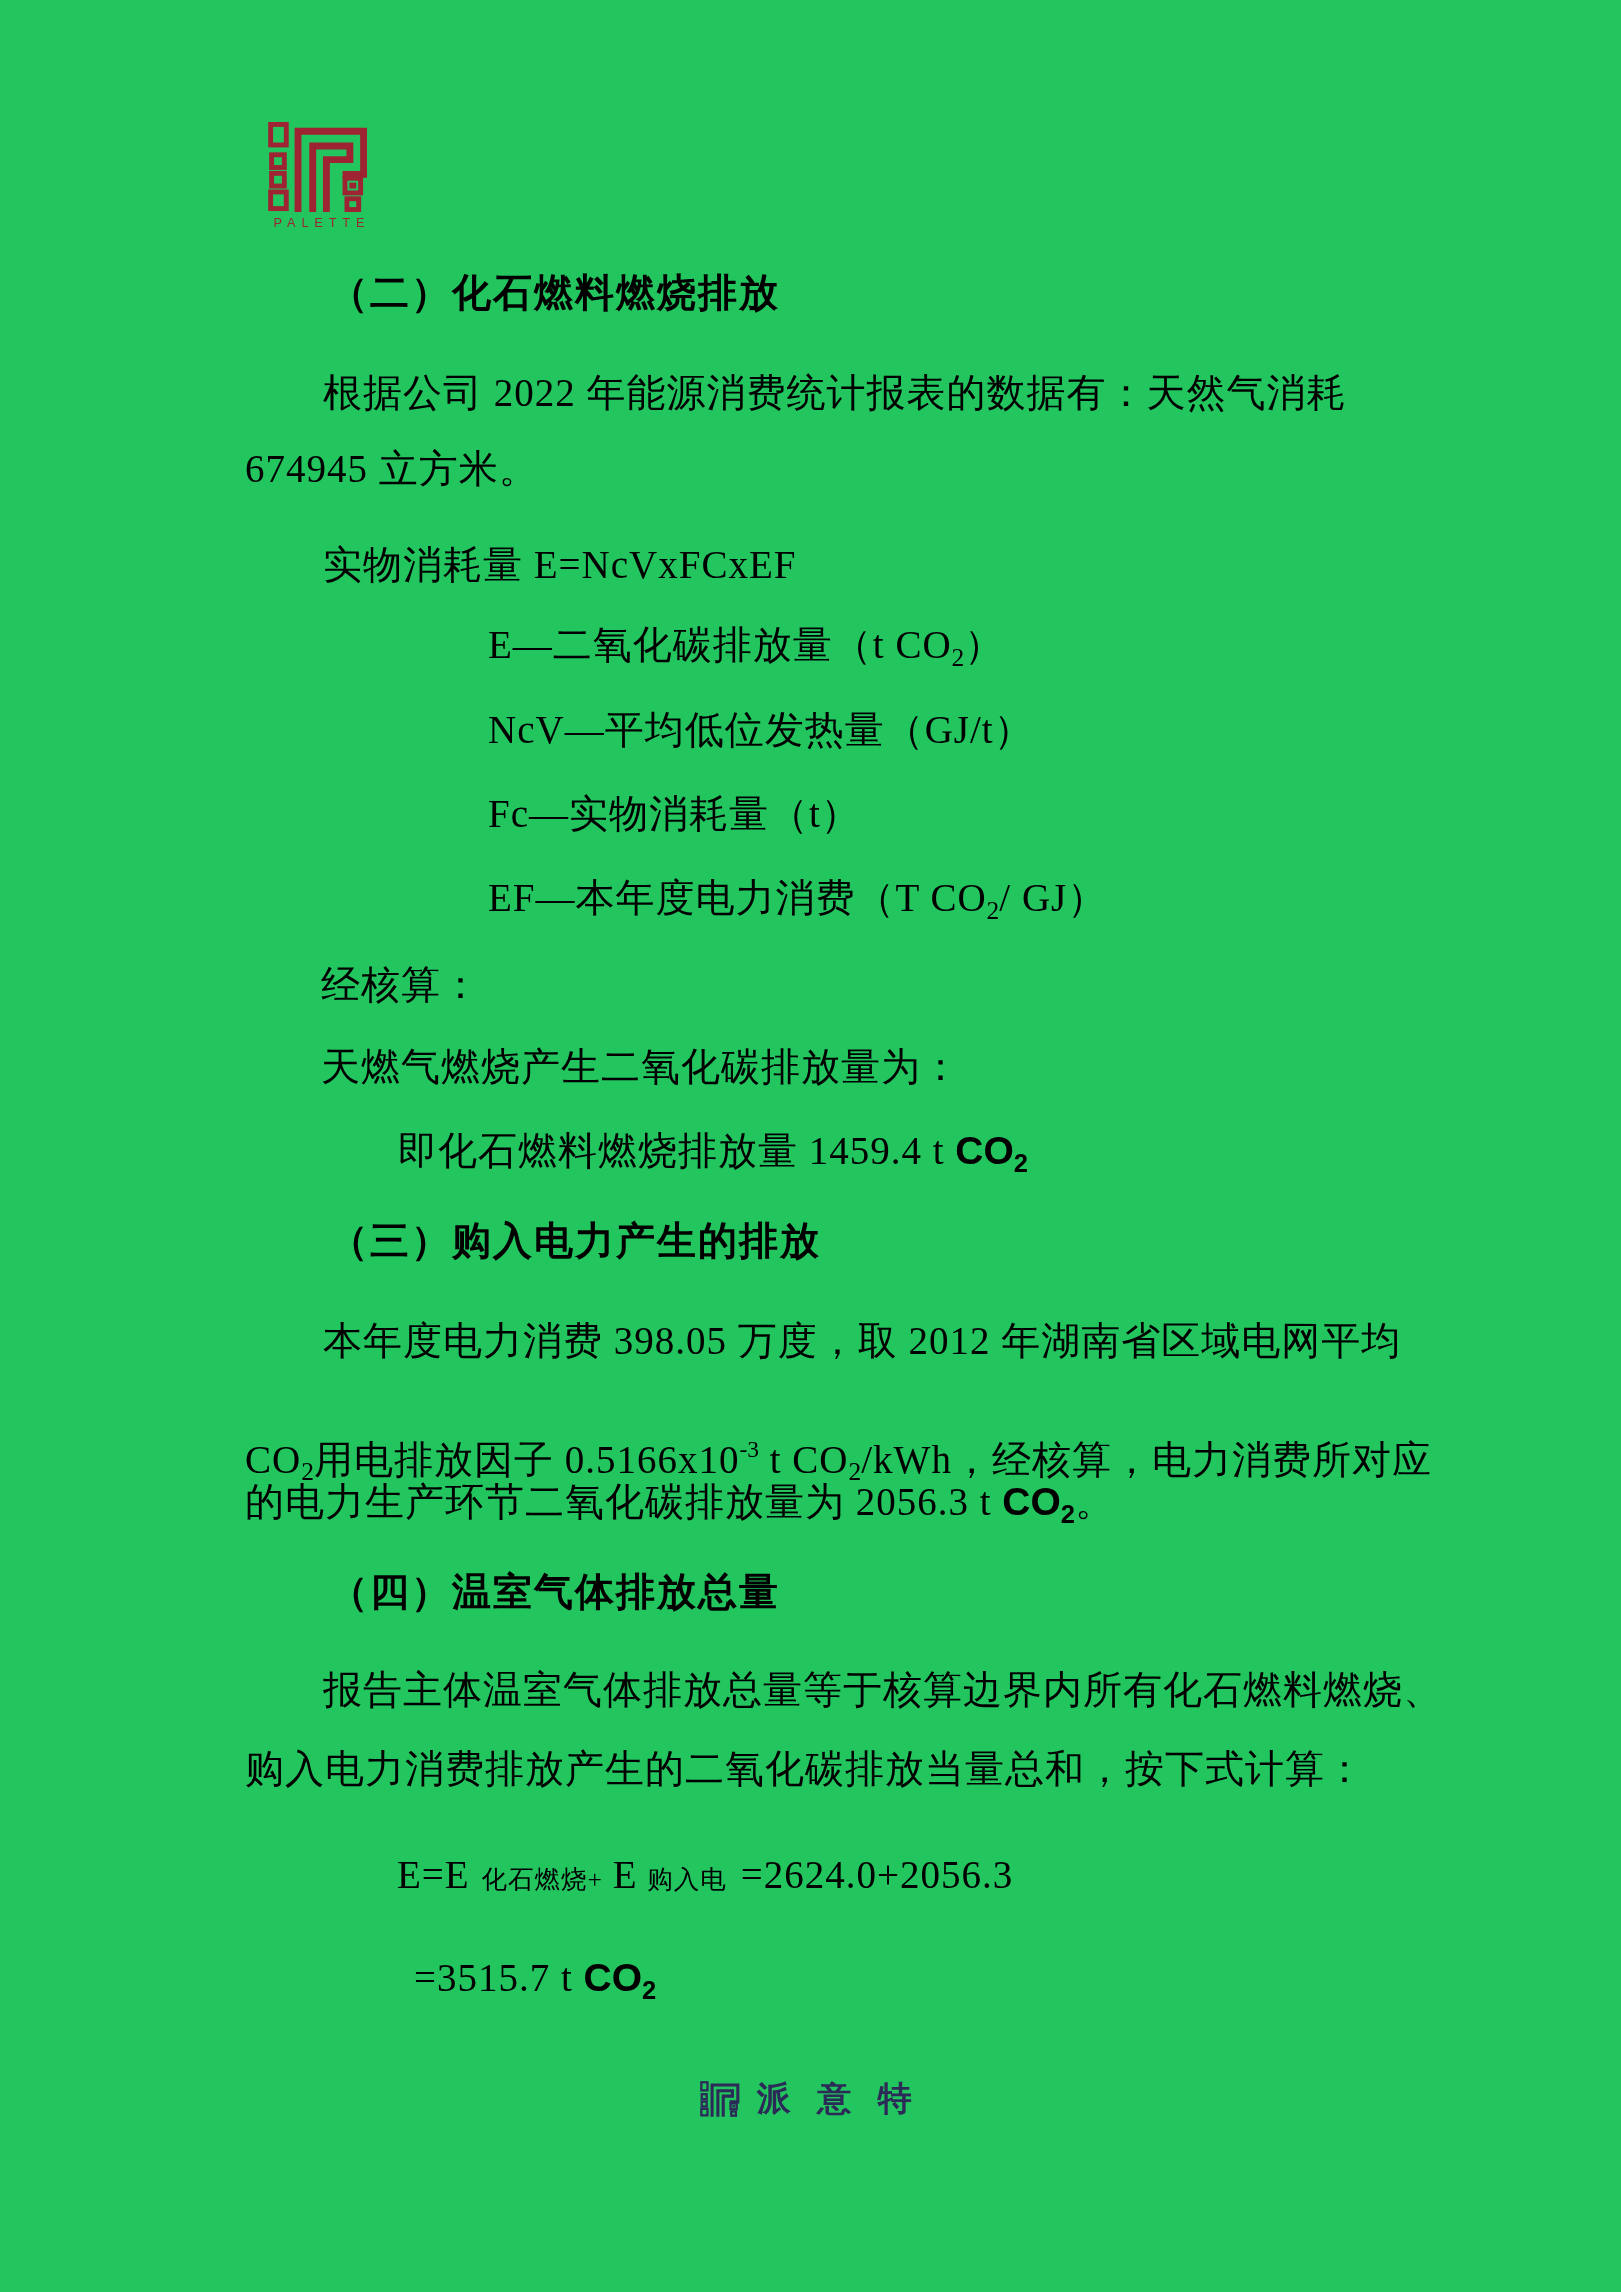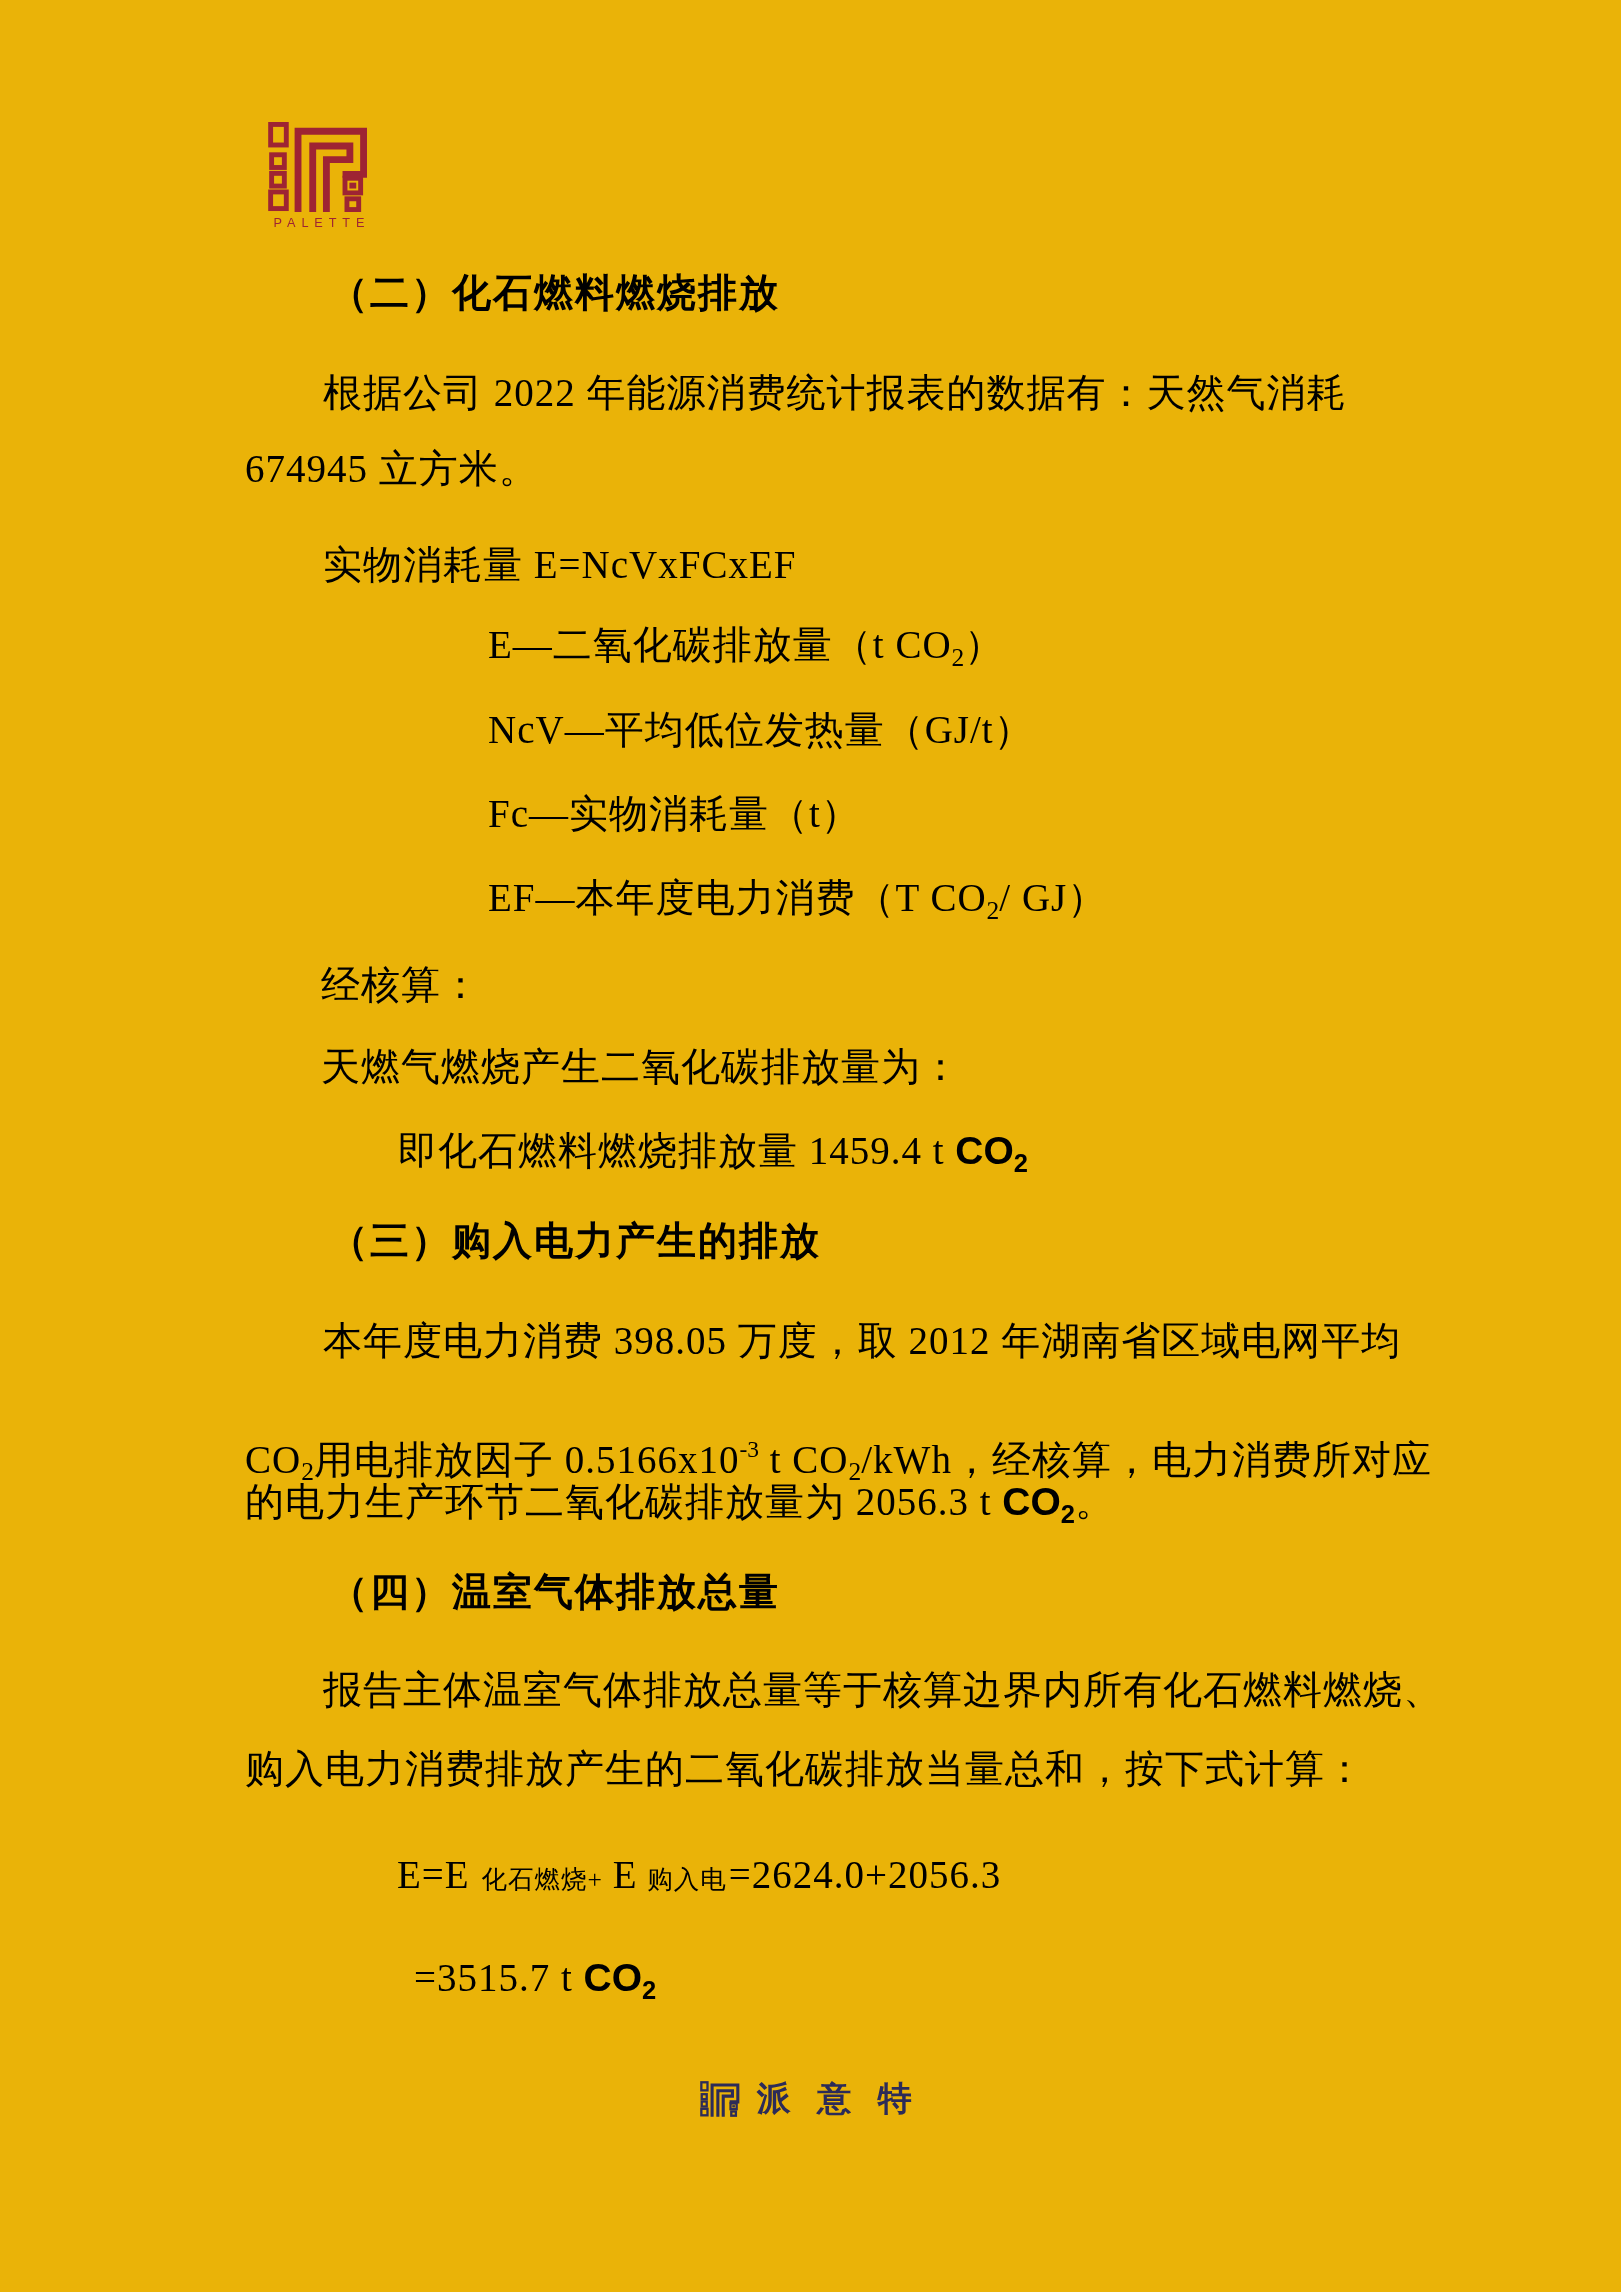--- a/index.html
+++ b/index.html
@@ -7,7 +7,7 @@
     position:relative;
     width:1621px; height:2293px;
     margin:0 auto;
-    background:#eab308;
+    background:#22c55e;
     font-family:"Liberation Serif", serif;
     color:#000000;
     overflow:hidden;

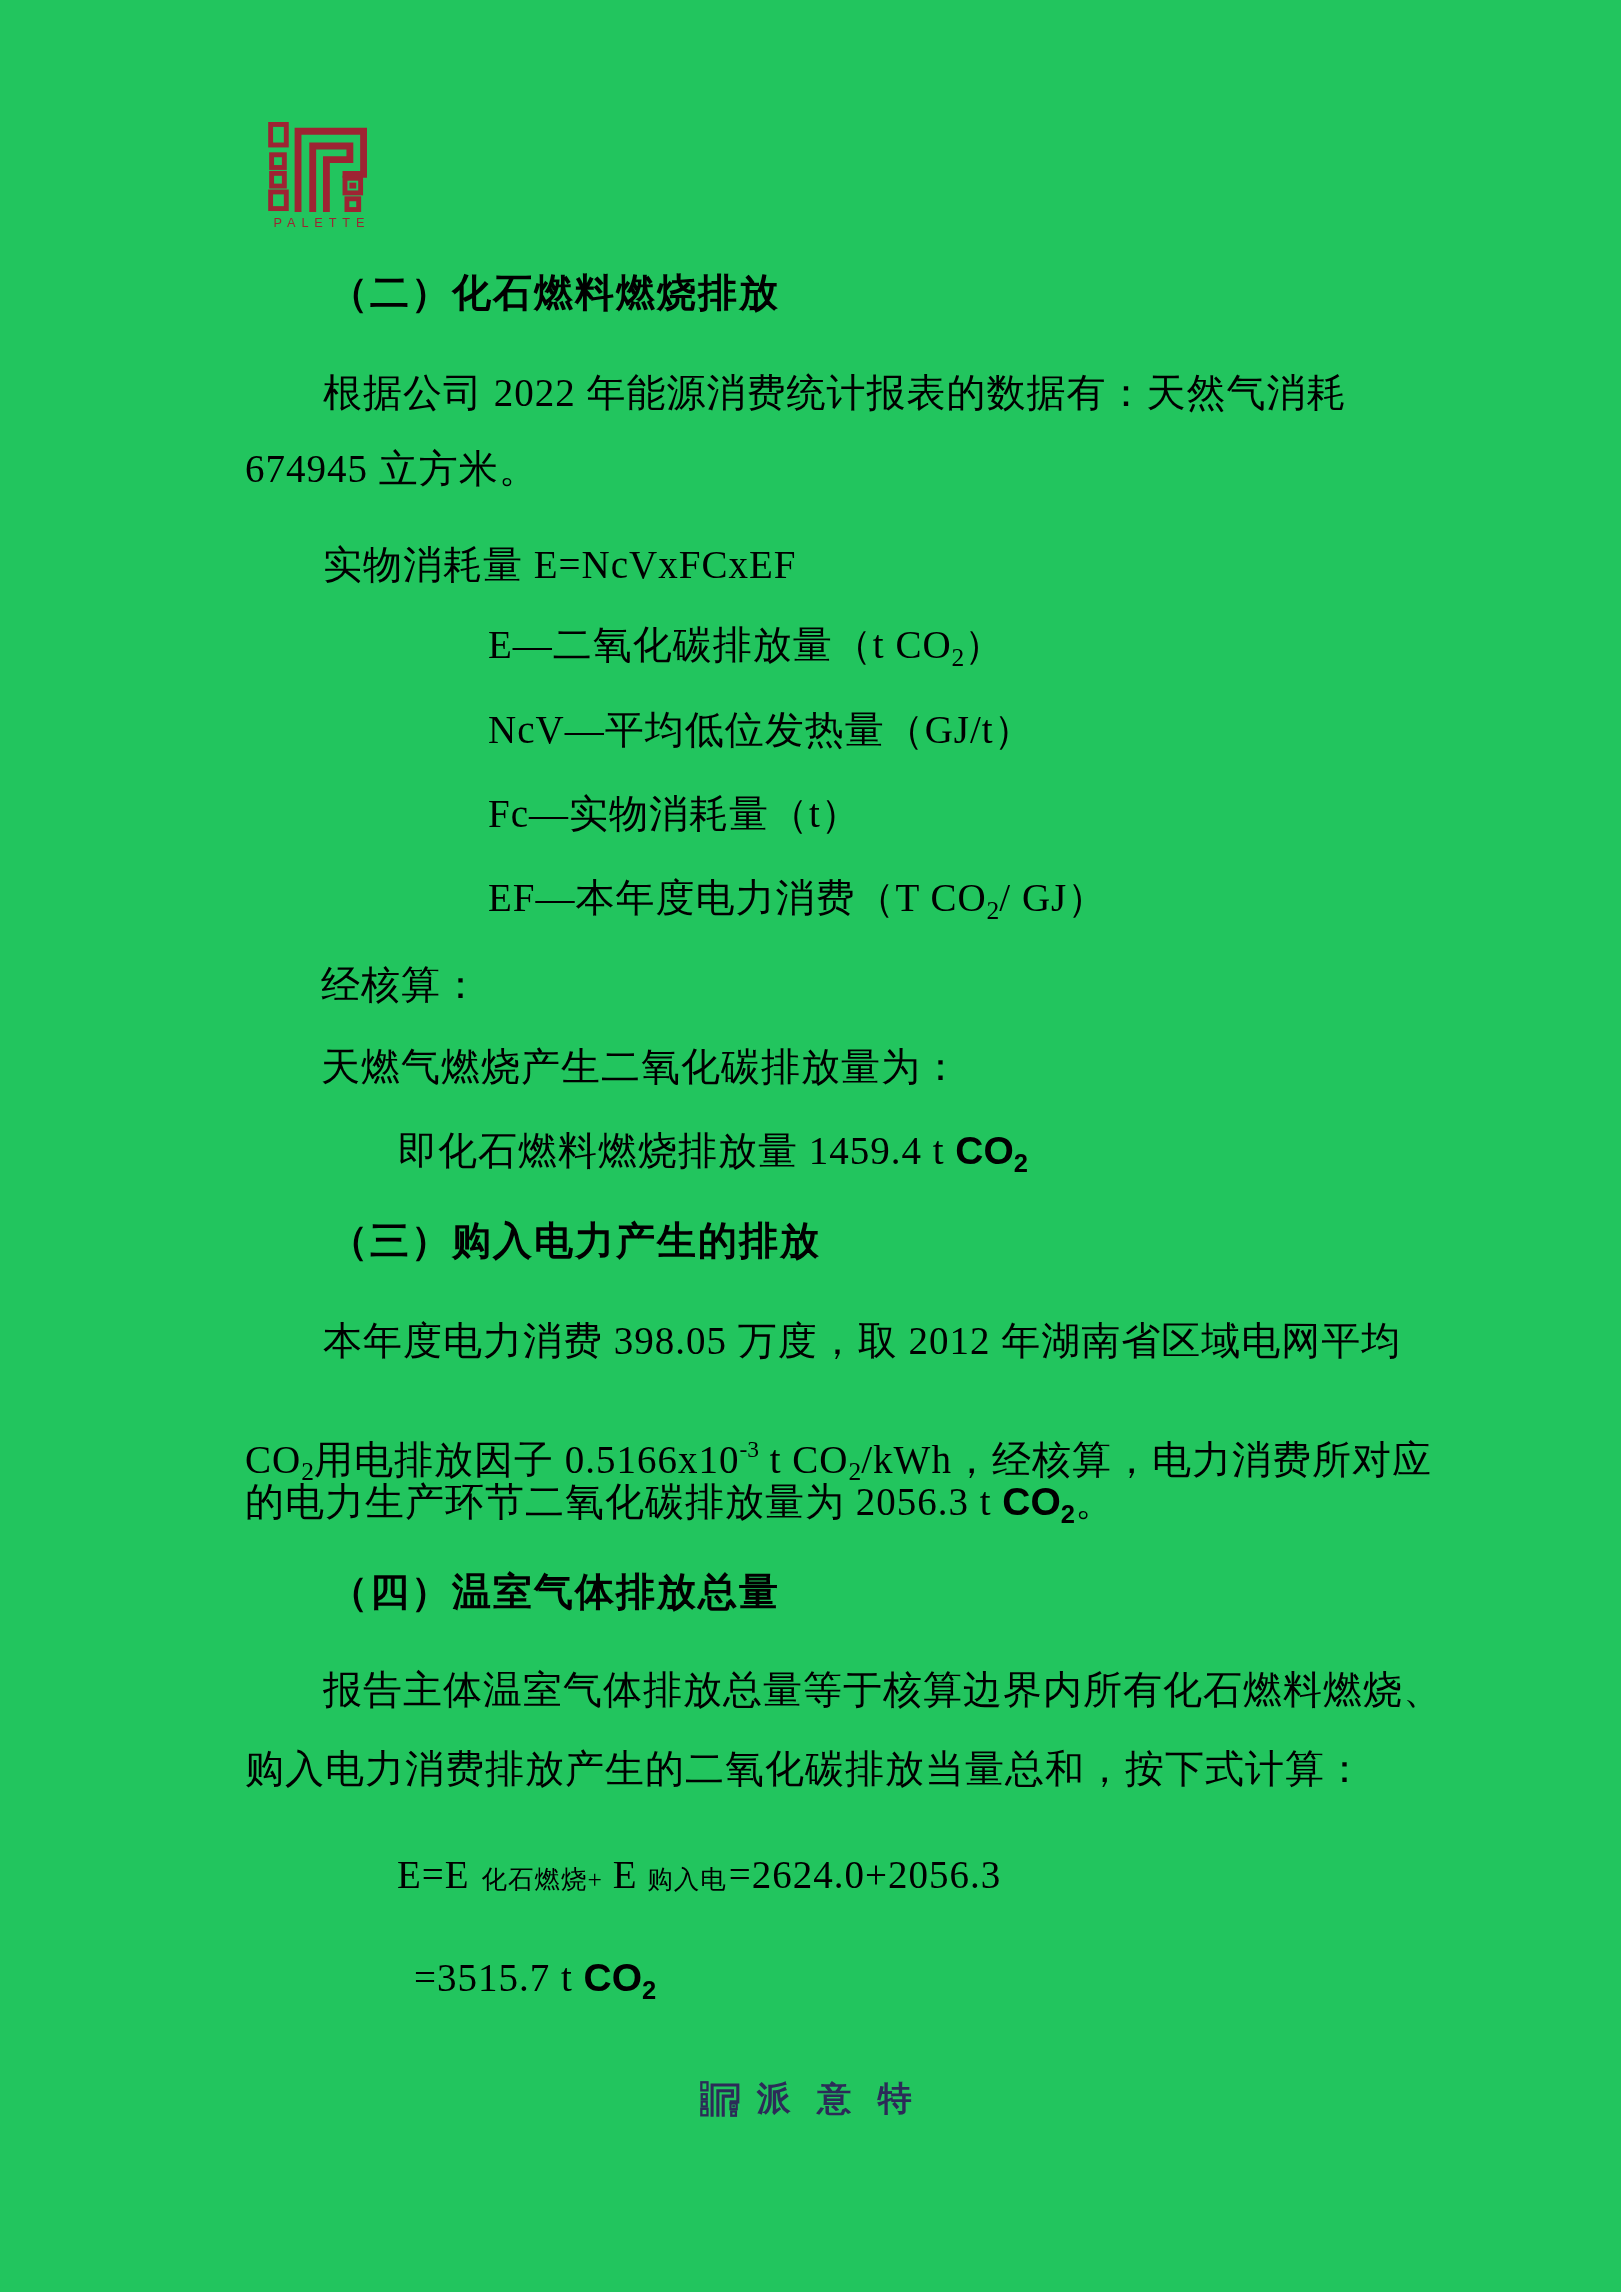--- a/index.html
+++ b/index.html
@@ -30,7 +30,7 @@
   .sans { font-family:"Liberation Sans", sans-serif; font-weight:600; letter-spacing:0; }
   .eqsub { font-size:25.5px; letter-spacing:1px; }
   .eqsub.m1 { margin-left:11.8px; }
-  .eqsub.m2 { margin-left:9.8px; margin-right:2px; }
+  .eqsub.m2 { margin-left:9.8px; margin-right:14px; }
   .eqbig.m { margin-left:9.8px; }
 
   .logo-wrap { position:absolute; left:267px; top:122px; width:118px; }

